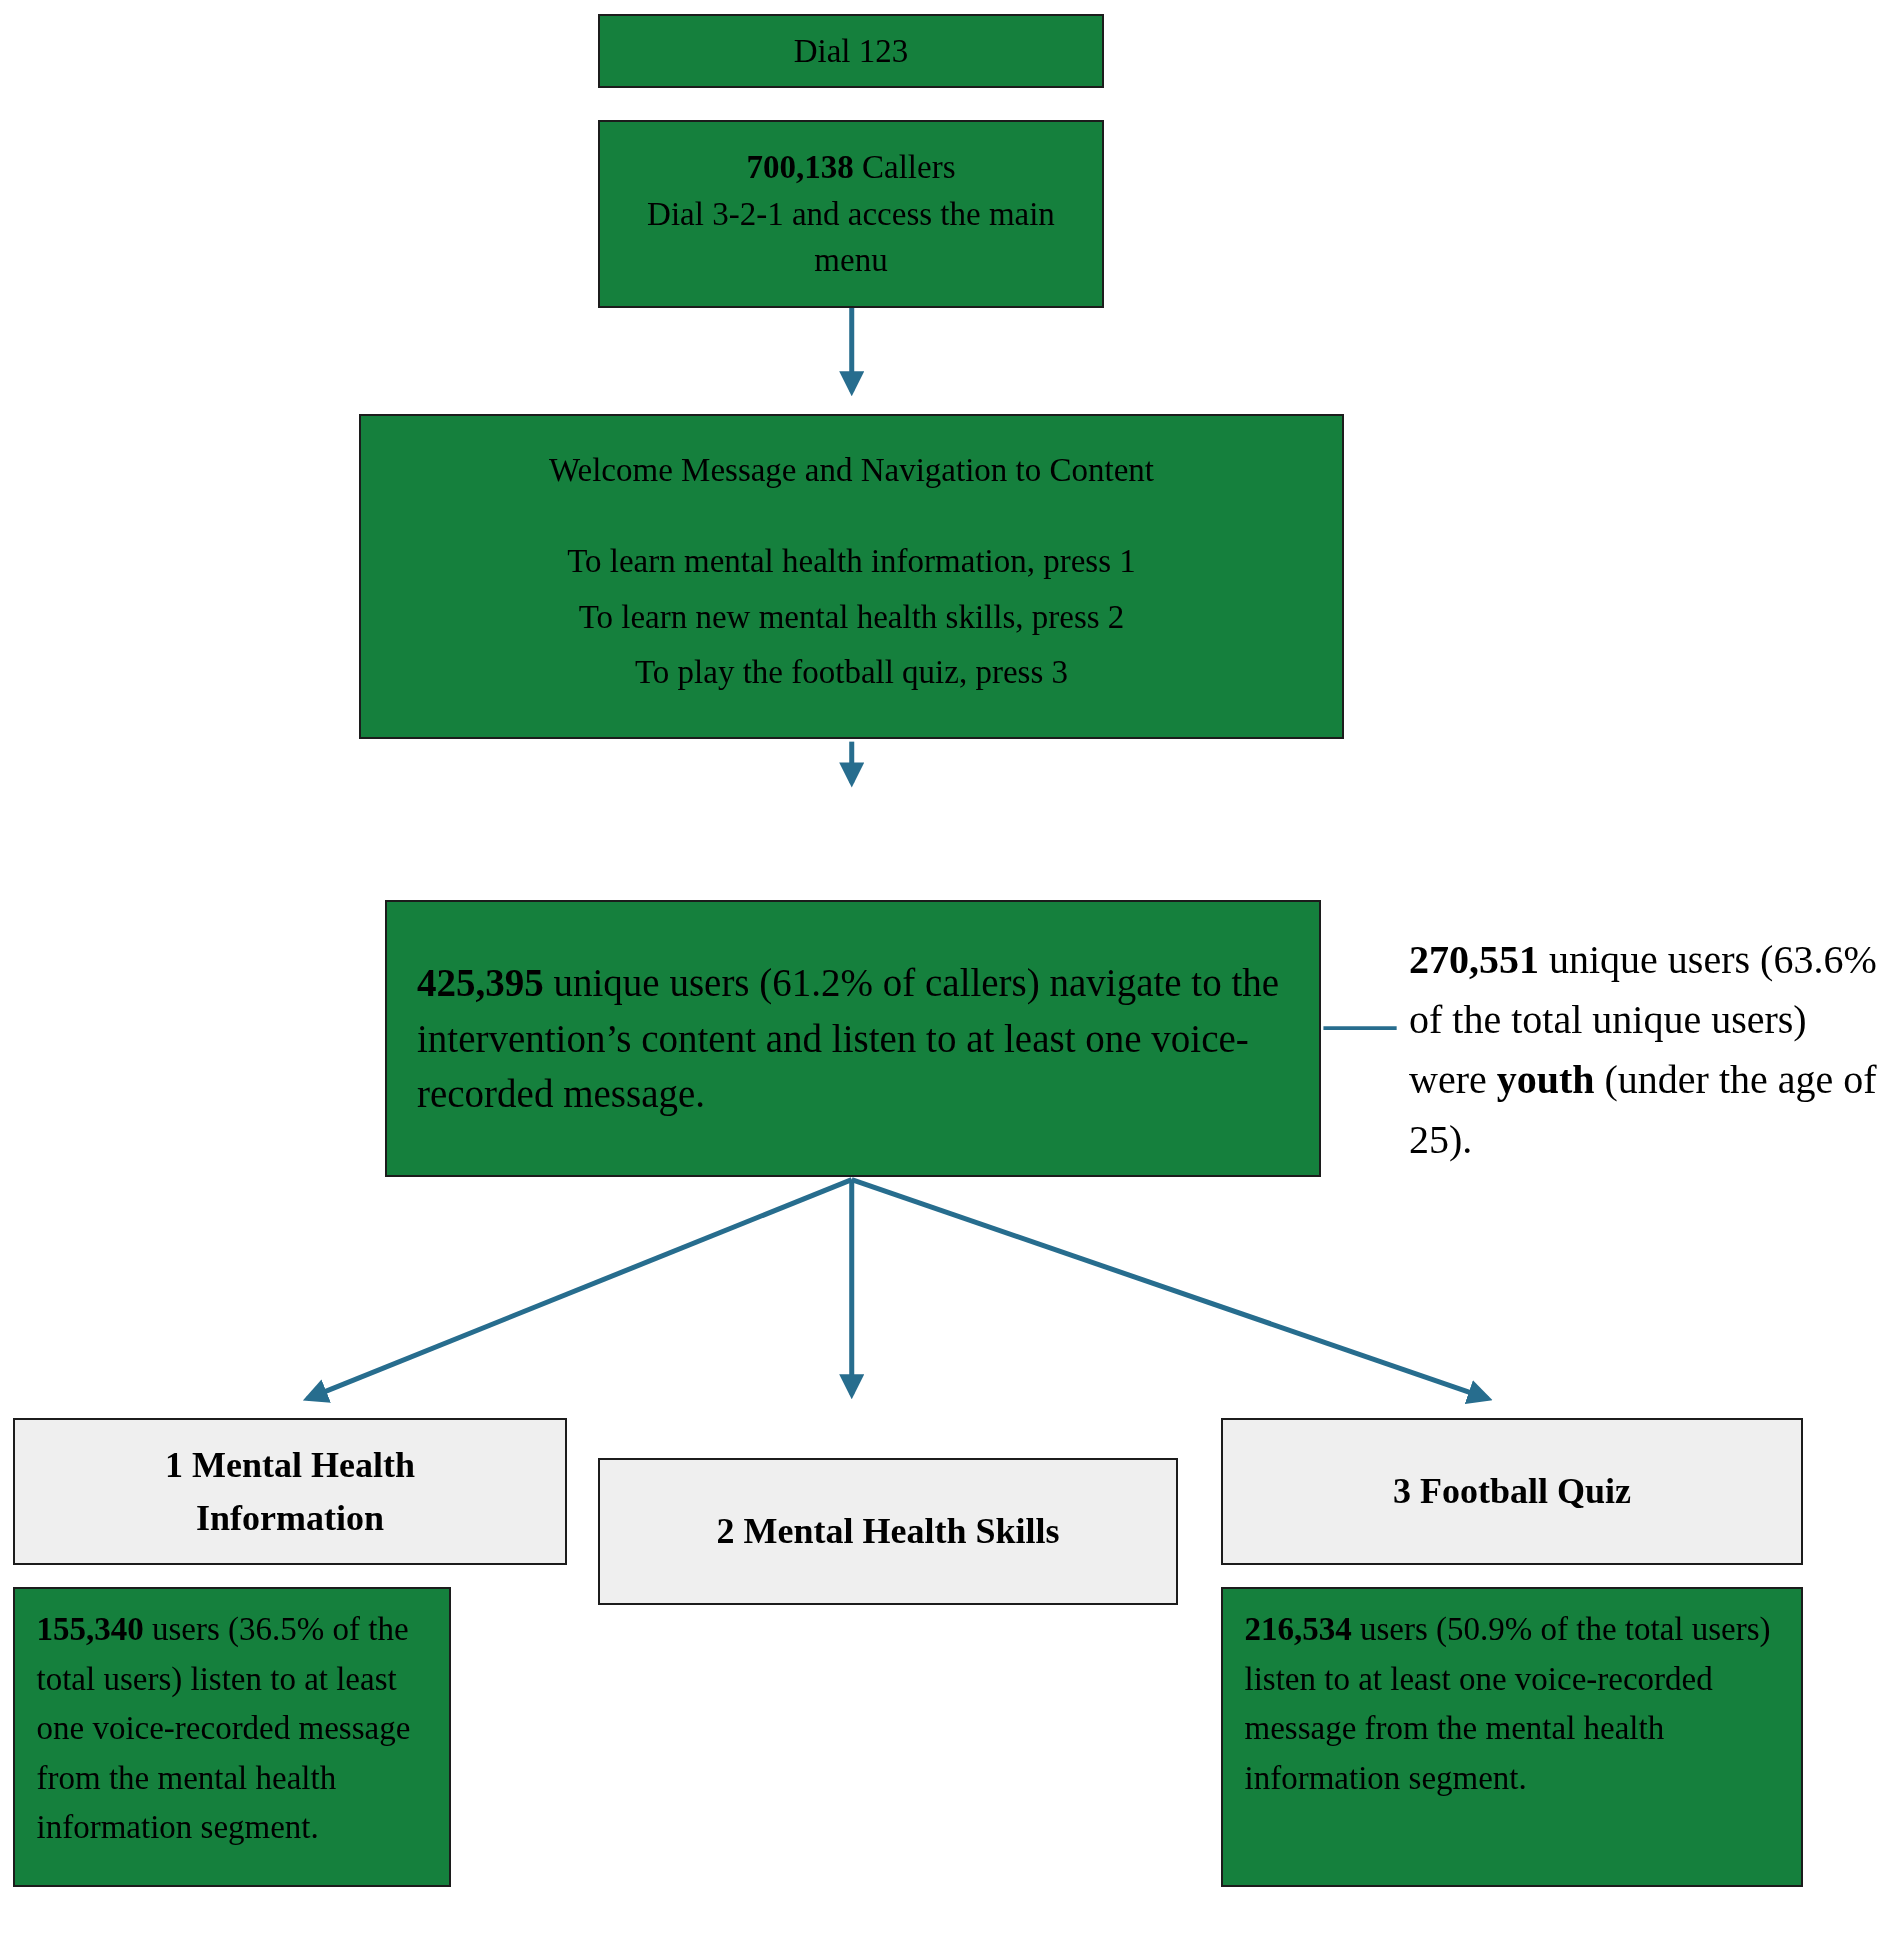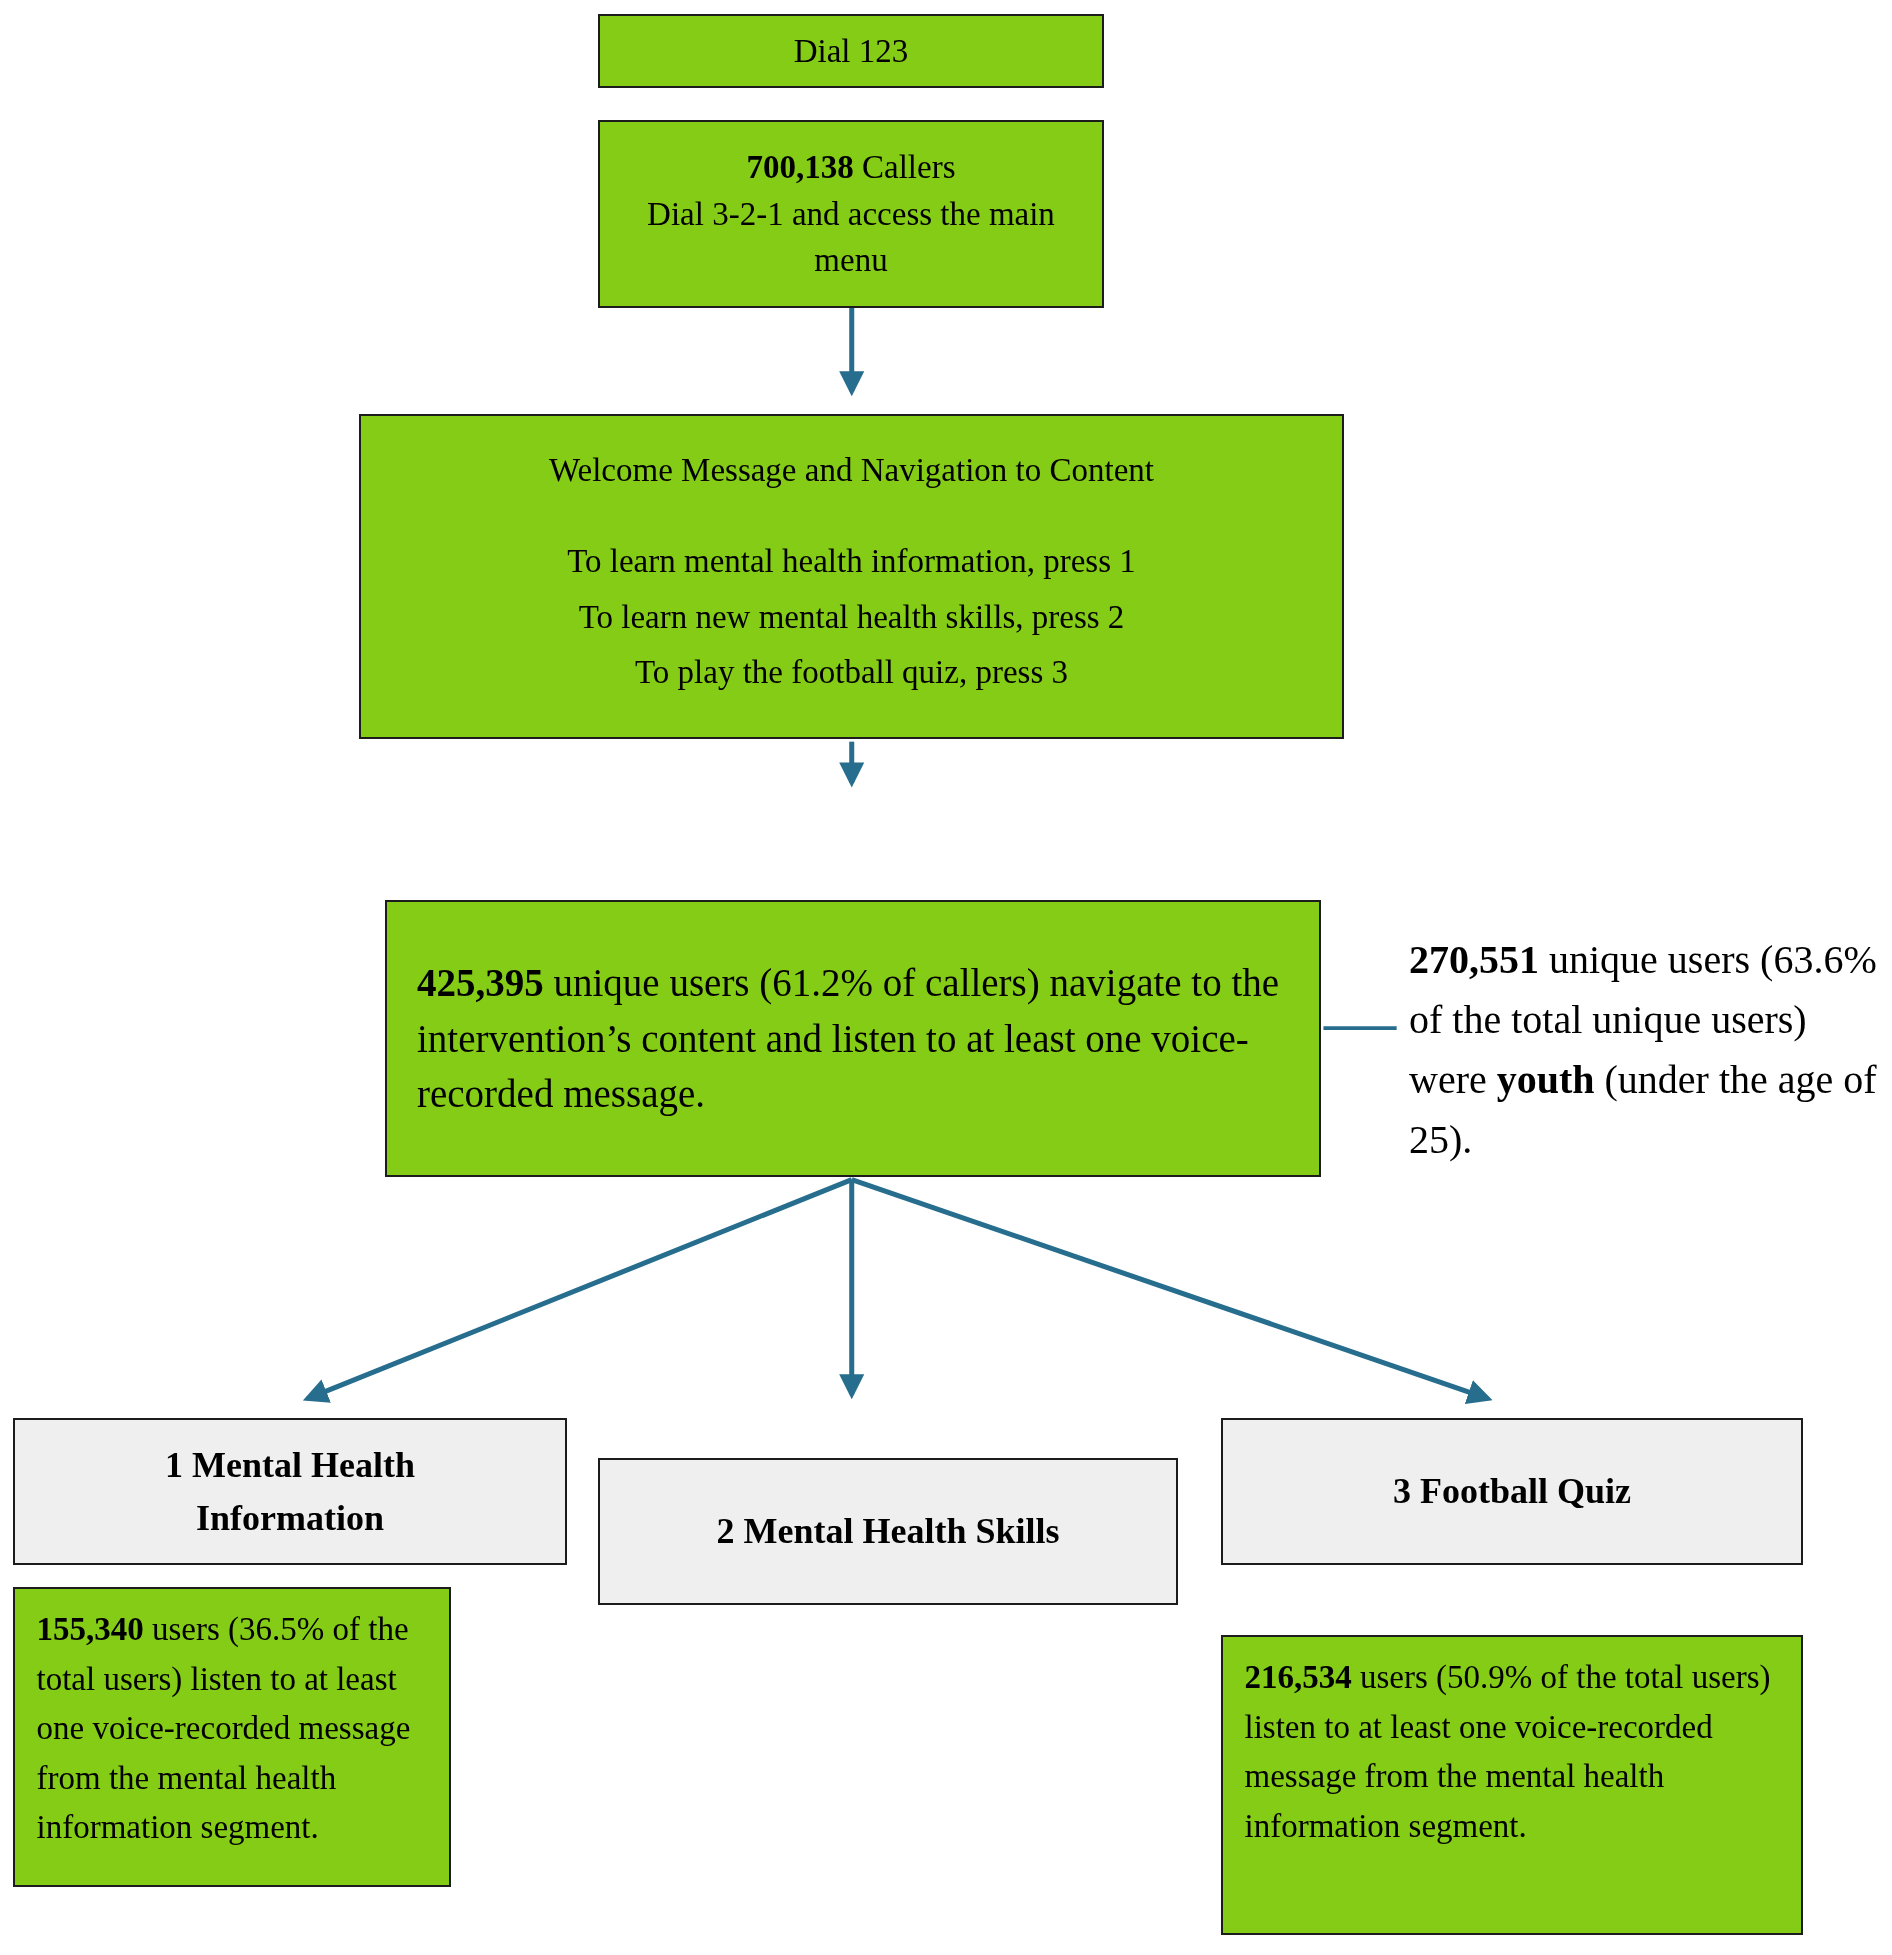--- a/index.html
+++ b/index.html
@@ -24,7 +24,7 @@
   .box {
     position: absolute;
     border: 2.2px solid #1c1c1c;
-    background: #84cc16;
+    background: #15803d;
     display: flex;
     flex-direction: column;
     justify-content: center;

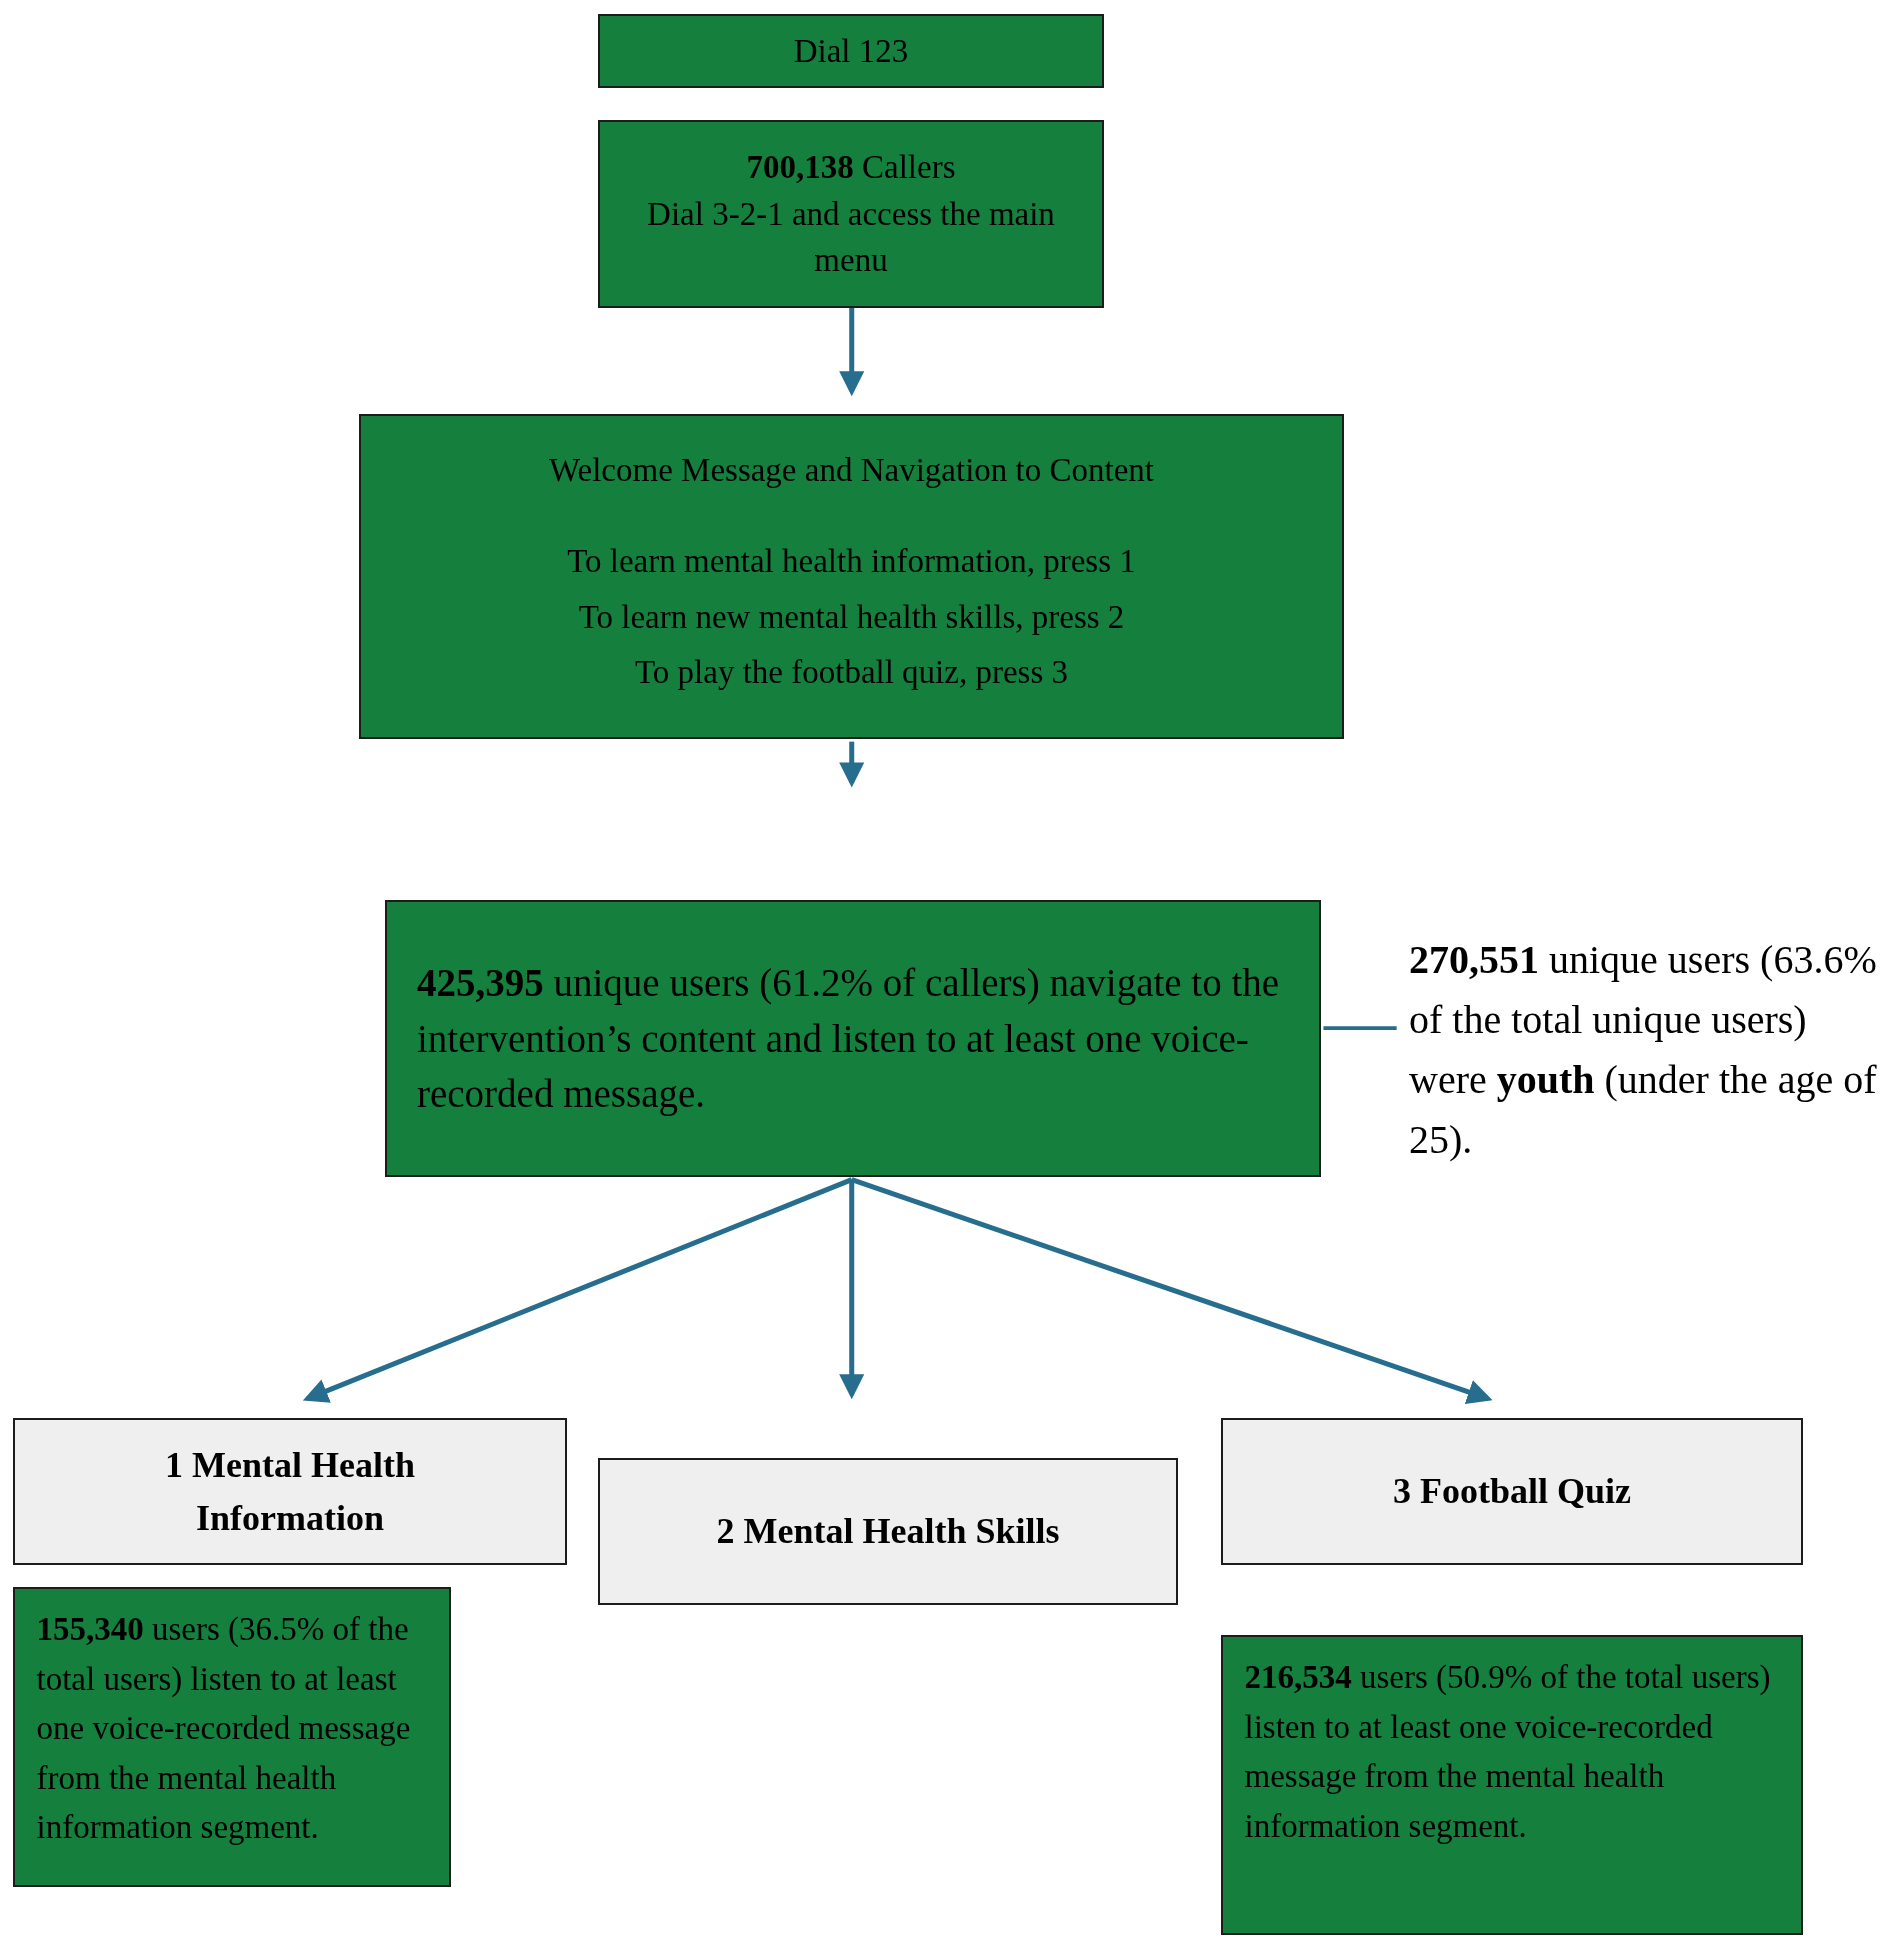--- a/index.html
+++ b/index.html
@@ -65,7 +65,7 @@
   }
   #branch1-box { left: 13px;   top: 1587px; width: 438px; height: 300px; }
   #branch2-box { left: 598px;  top: 1587px; width: 580px; height: 353px; }
-  #branch3-box { left: 1221px; top: 1587px; width: 582px; height: 300px; margin-top: 48px; }
+  #branch3-box { left: 1221px; top: 1587px; width: 582px; height: 300px; }
   b { font-weight: bold; }
 </style>
 </head>

